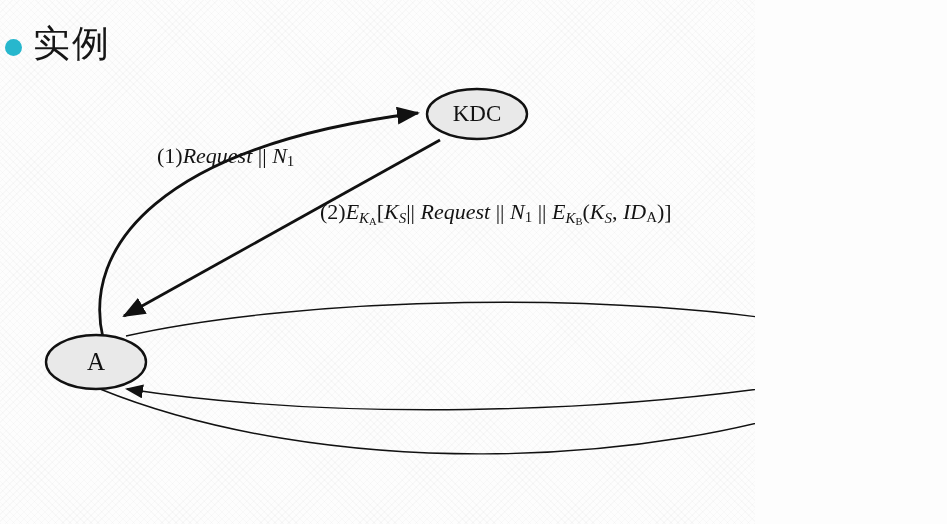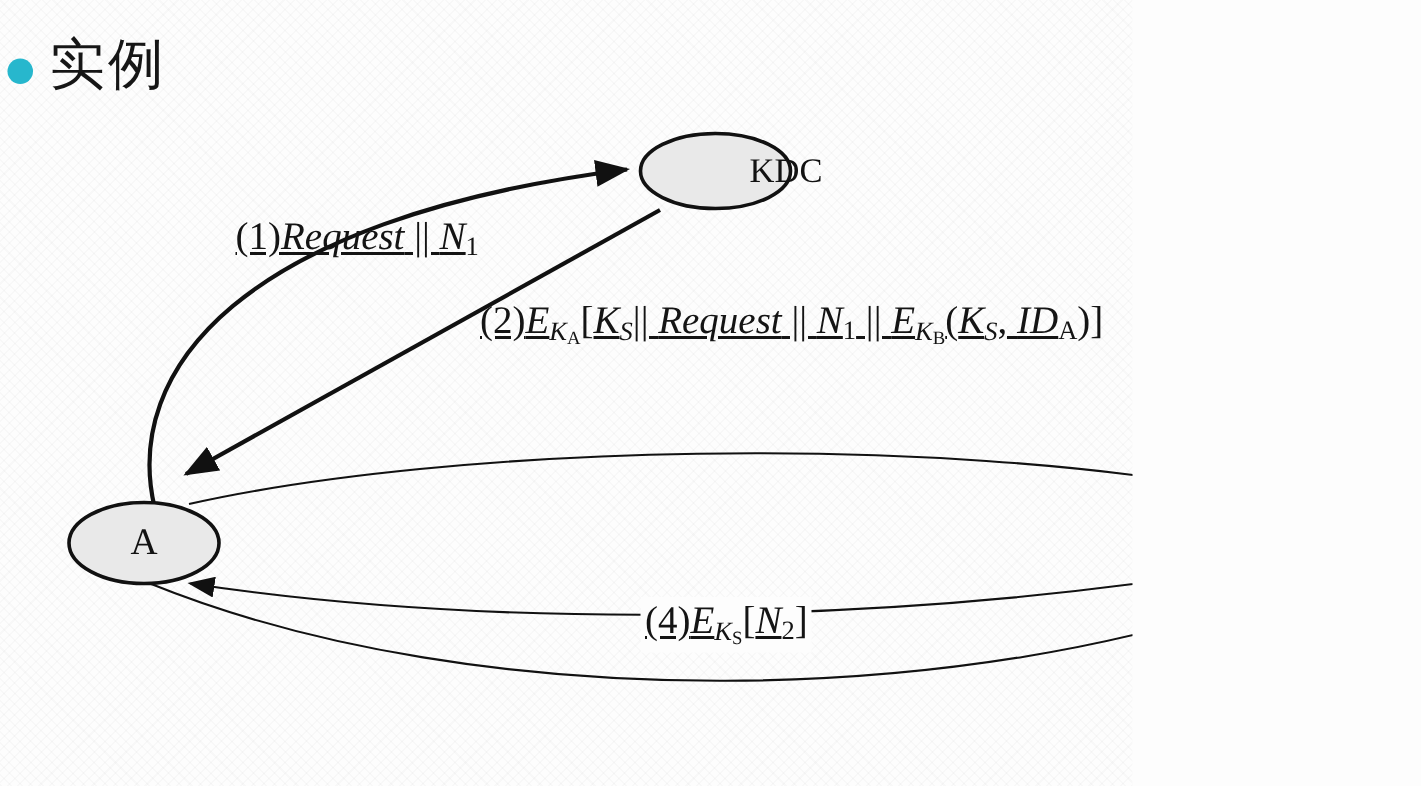--- a/index.html
+++ b/index.html
@@ -98,7 +98,7 @@
     <ellipse cx="877" cy="360" rx="51" ry="27" fill="#e9e9e9" stroke="#111111" stroke-width="2.4"></ellipse>
   </svg>
 
-  <div class="node-label" style="left:427px; top:101px; font-size:23px;padding-left:47px;">KDC</div>
+  <div class="node-label" style="left:427px; top:101px; font-size:23px;">KDC</div>
   <div class="node-label" style="left:46px; top:348px; font-size:25px;">A</div>
   <div class="node-label" style="left:827px; top:346px; font-size:25px;">B</div>
 

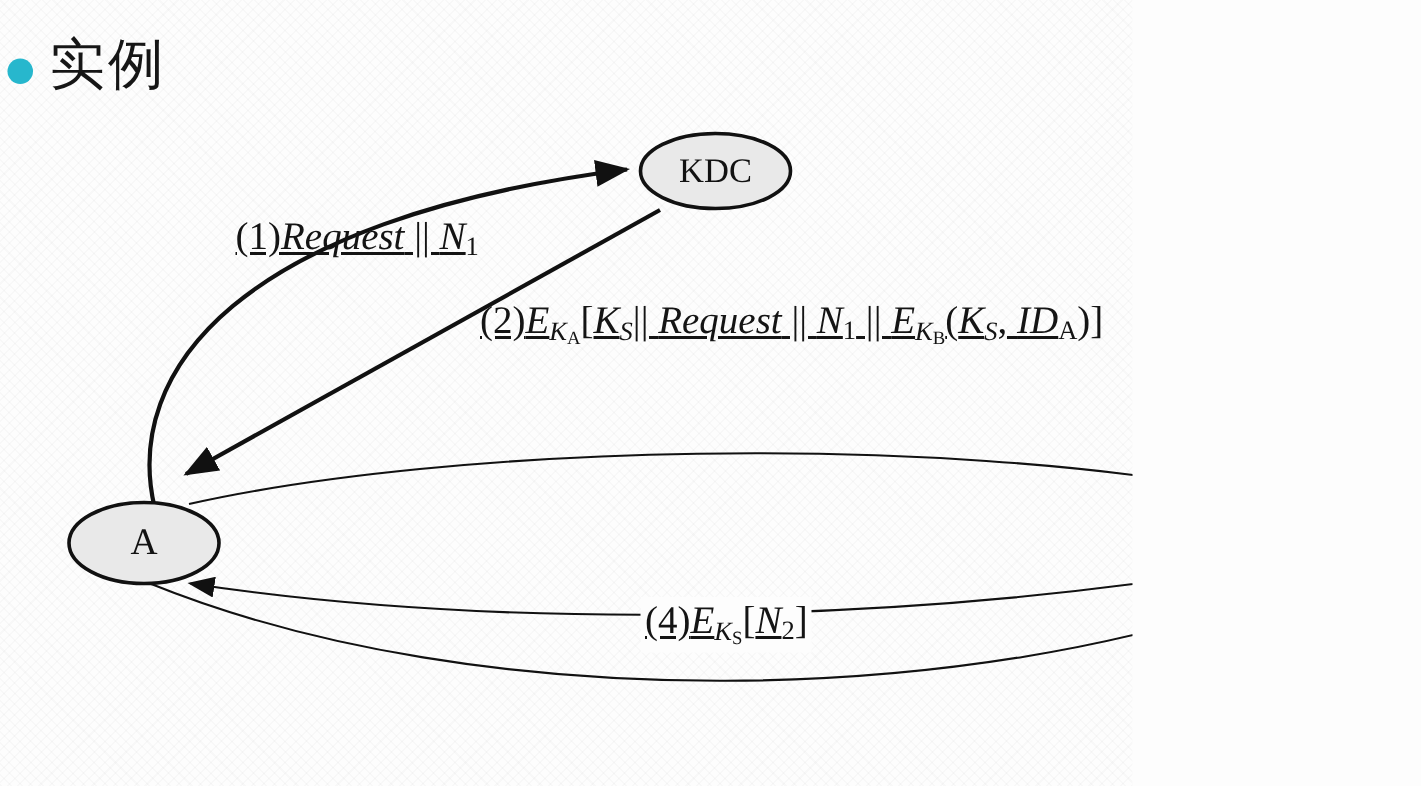--- a/index.html
+++ b/index.html
@@ -48,12 +48,11 @@
   }
   .msg-label {
     position: absolute;
-    font-size: 26px;
+    font-size: 22px;
     color: #141414;
     line-height: 1.05;
     white-space: nowrap;
     z-index: 3;
-    text-decoration: underline;
   }
   .msg-label.on-line { background: #fdfdfd; padding: 2px 3px; }
   

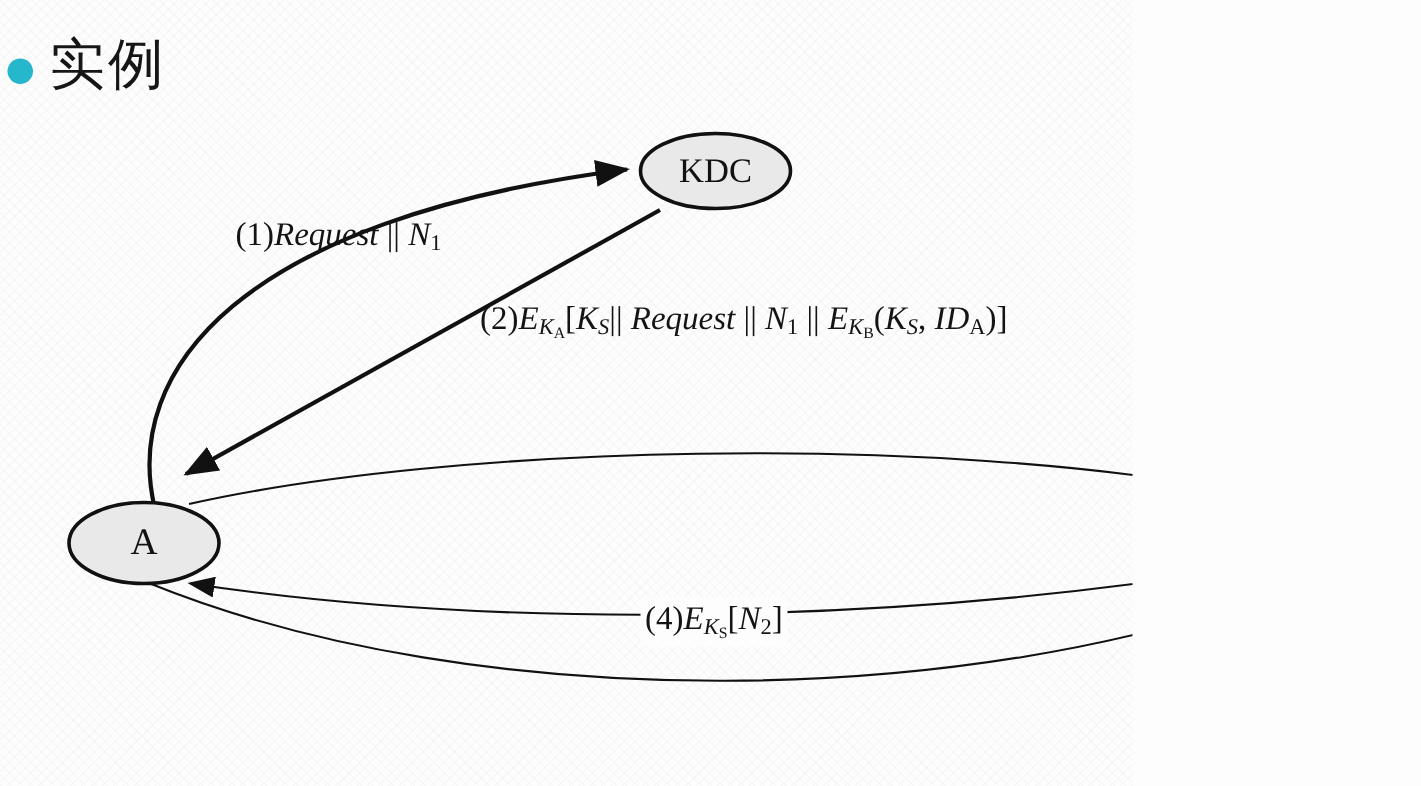--- a/index.html
+++ b/index.html
@@ -106,7 +106,6 @@
   <div class="msg-label" style="left:320px; top:200px;"><span class="s-n">(2)</span><span class="s-i">E</span><span class="s-isub">K</span><span class="s-subsub">A</span><span class="s-n">[</span><span class="s-i">K</span><span class="s-isub">S</span><span class="s-n">|| </span><span class="s-i">Request</span><span class="s-n"> || </span><span class="s-i">N</span><span class="s-sub">1</span><span class="s-n"> || </span><span class="s-i">E</span><span class="s-isub">K</span><span class="s-subsub">B</span><span class="s-n">(</span><span class="s-i">K</span><span class="s-isub">S</span><span class="s-n">, </span><span class="s-i">ID</span><span class="s-sub">A</span><span class="s-n">)]</span></div>
 
 
-  <div class="msg-label on-line" style="left:427px; top:398px;"><span class="s-n">(4)</span><span class="s-i">E</span><span class="s-isub">K</span><span class="s-subsub">S</span><span class="s-n">[</span><span class="s-i">N</span><span class="s-sub">2</span><span class="s-n">]</span></div>
 
 
 </div>

